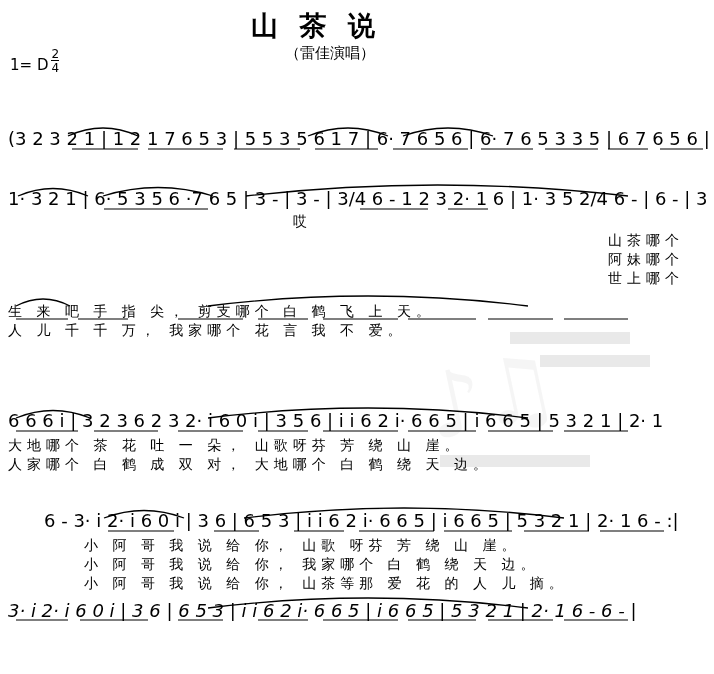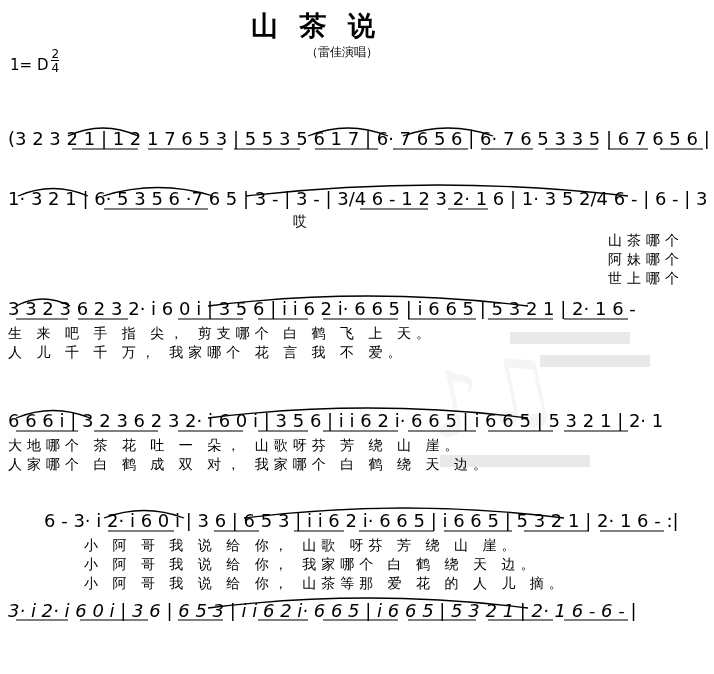--- a/index.html
+++ b/index.html
@@ -40,8 +40,7 @@
     width: 660px;
     text-align: center;
     font-family: "DejaVu Sans", sans-serif;
-    font-size: 12px;
-    padding-left: 12px;
+    font-size: 15px;
   }
   .keysig {
     position: absolute;

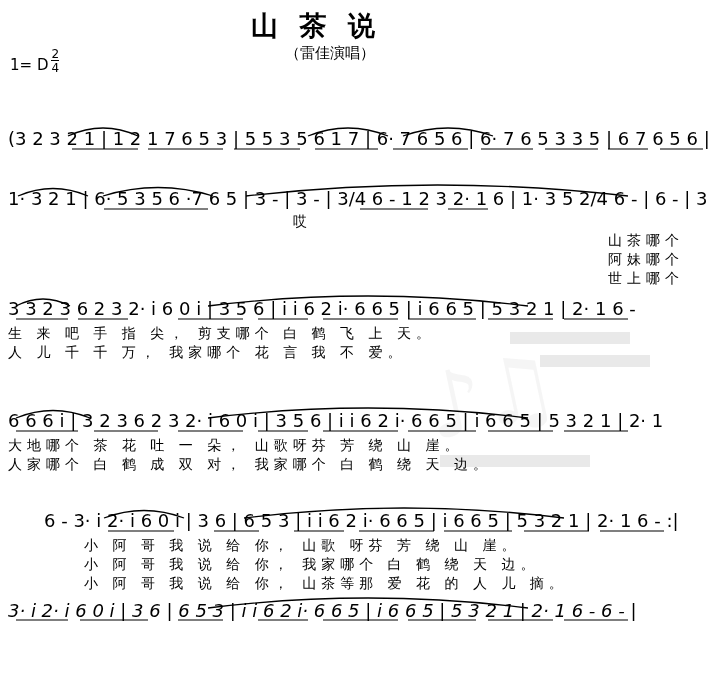--- a/index.html
+++ b/index.html
@@ -178,7 +178,6 @@
       <line x1="480" y1="31" x2="545" y2="31" stroke="#000" stroke-width="1.1"></line>
       <line x1="556" y1="31" x2="620" y2="31" stroke="#000" stroke-width="1.1"></line>
     </svg>
-    <div class="notes" style="position:relative;top:10px;">3 3 2 3 6 2 3 2· i 6 0 i | 3 5 6 | i i 6 2 i· 6 6 5 | i 6 6 5 | 5 3 2 1 | 2· 1 6 -</div>
     <div class="lyricline" style="position:relative;top:14px;">生 来 吧 手 指 尖， 剪支哪个 白 鹤 飞 上 天。</div>
     <div class="lyricline" style="position:relative;top:14px;">人 儿 千 千 万， 我家哪个 花 言 我 不 爱。</div>
   </div>

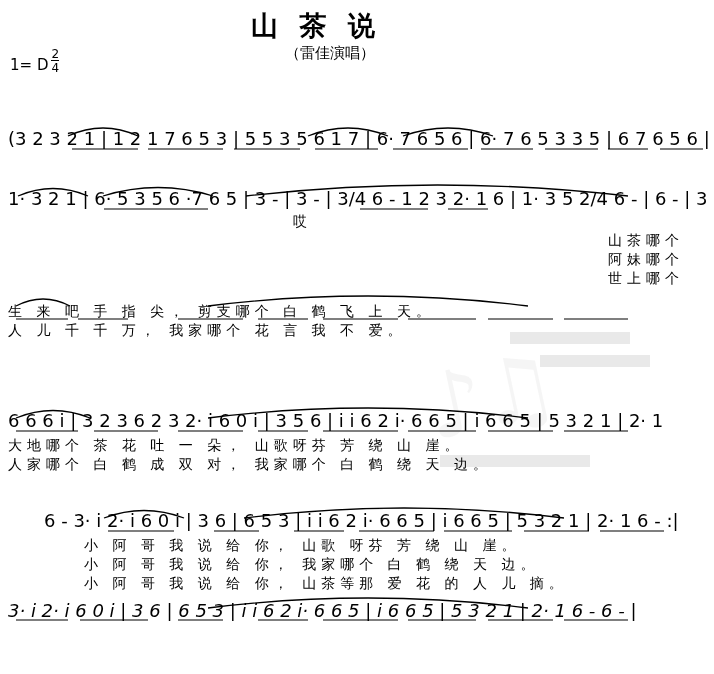--- a/index.html
+++ b/index.html
@@ -197,7 +197,7 @@
     </svg>
     <div class="notes" style="position:relative;top:10px;">6 6 6 i | 3 2 3 6 2 3 2· i 6 0 i | 3 5 6 | i i 6 2 i· 6 6 5 | i 6 6 5 | 5 3 2 1 | 2· 1</div>
     <div class="lyricline" style="position:relative;top:14px;">大地哪个 茶 花 吐 一 朵， 山歌呀芬 芳 绕 山 崖。</div>
-    <div class="lyricline" style="position:relative;top:14px;">人家哪个 白 鹤 成 双 对， 我家哪个 白 鹤 绕 天 边。</div>
+    <div class="lyricline" style="position:relative;top:14px;">人家哪个 白 鹤 成 双 对， 大地哪个 白 鹤 绕 天 边。</div>
   </div>
 
   <div class="row" style="top:500px;margin-left:36px;">

